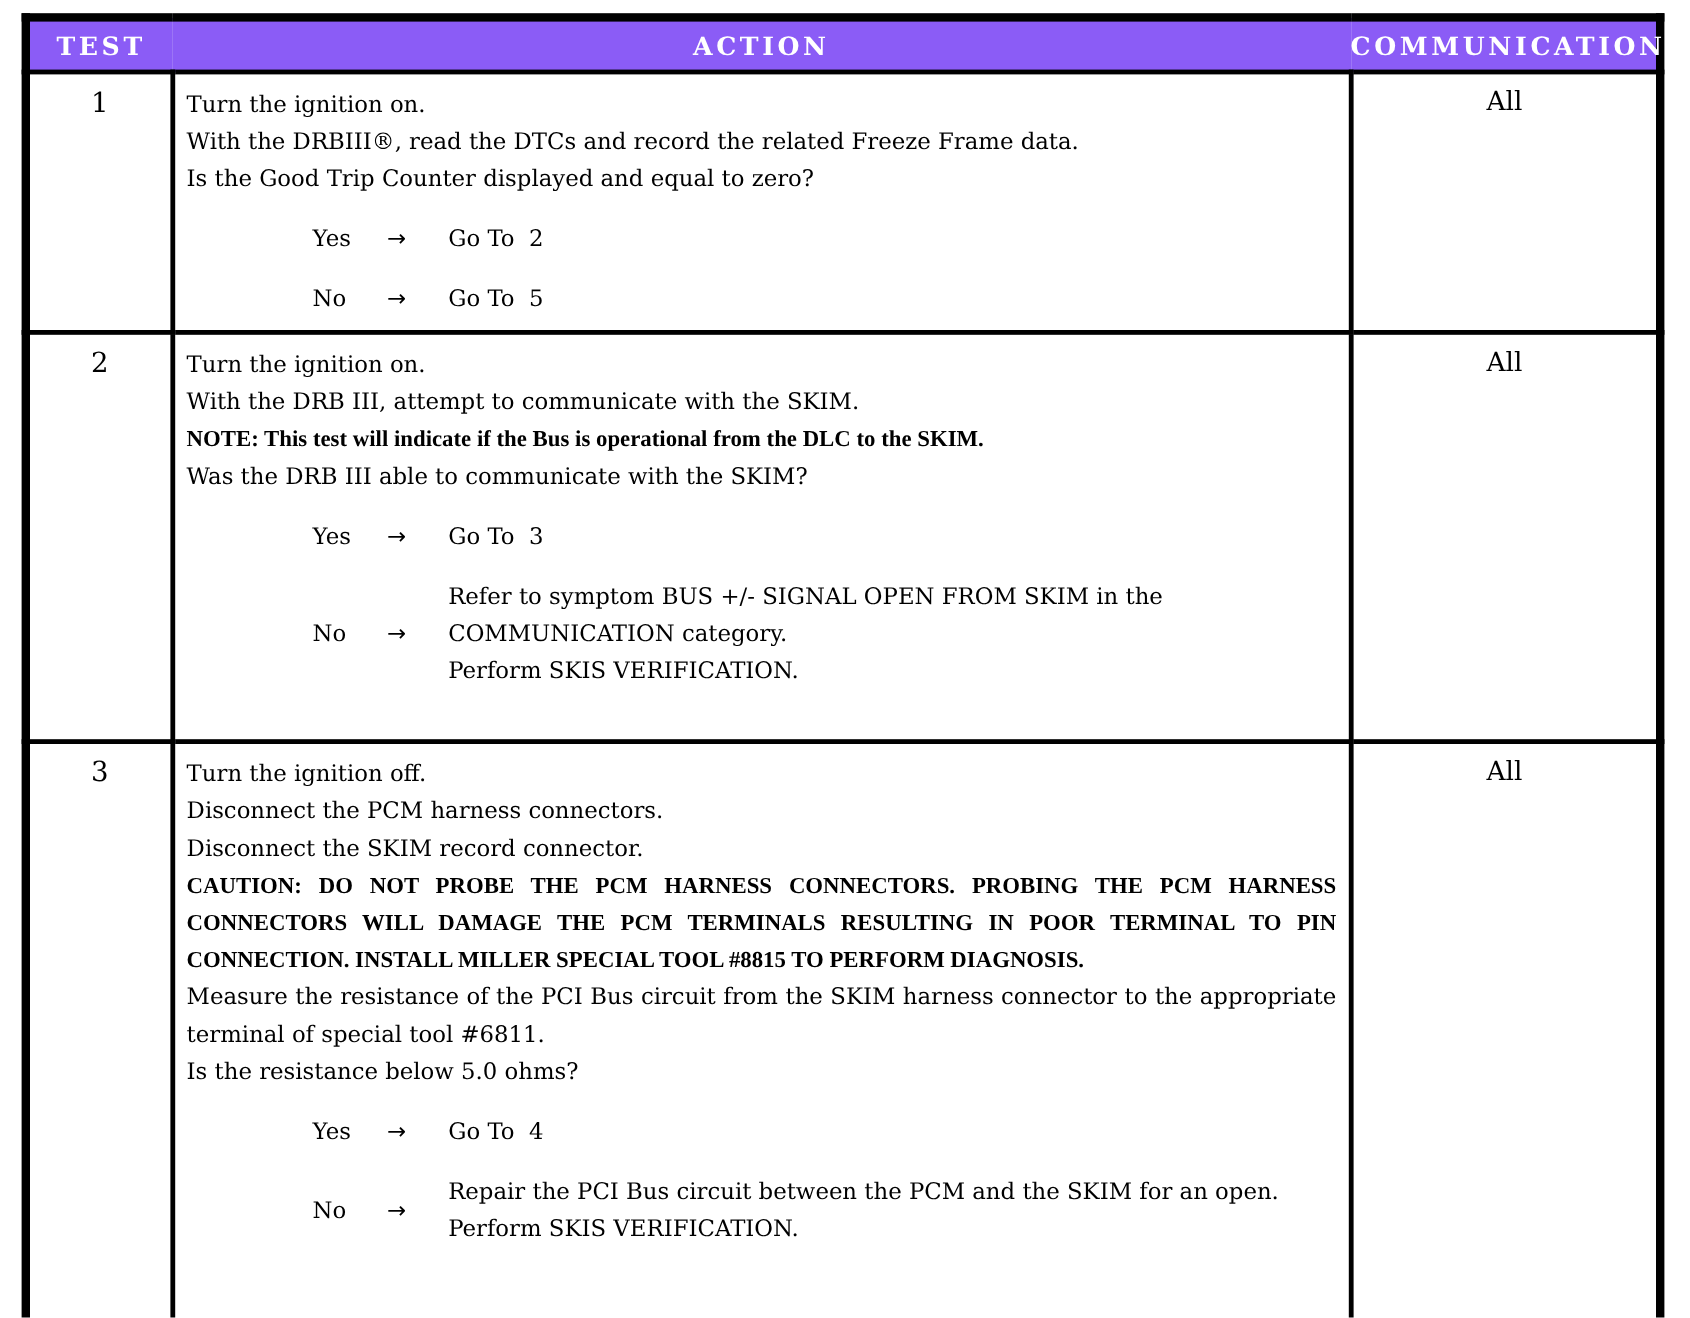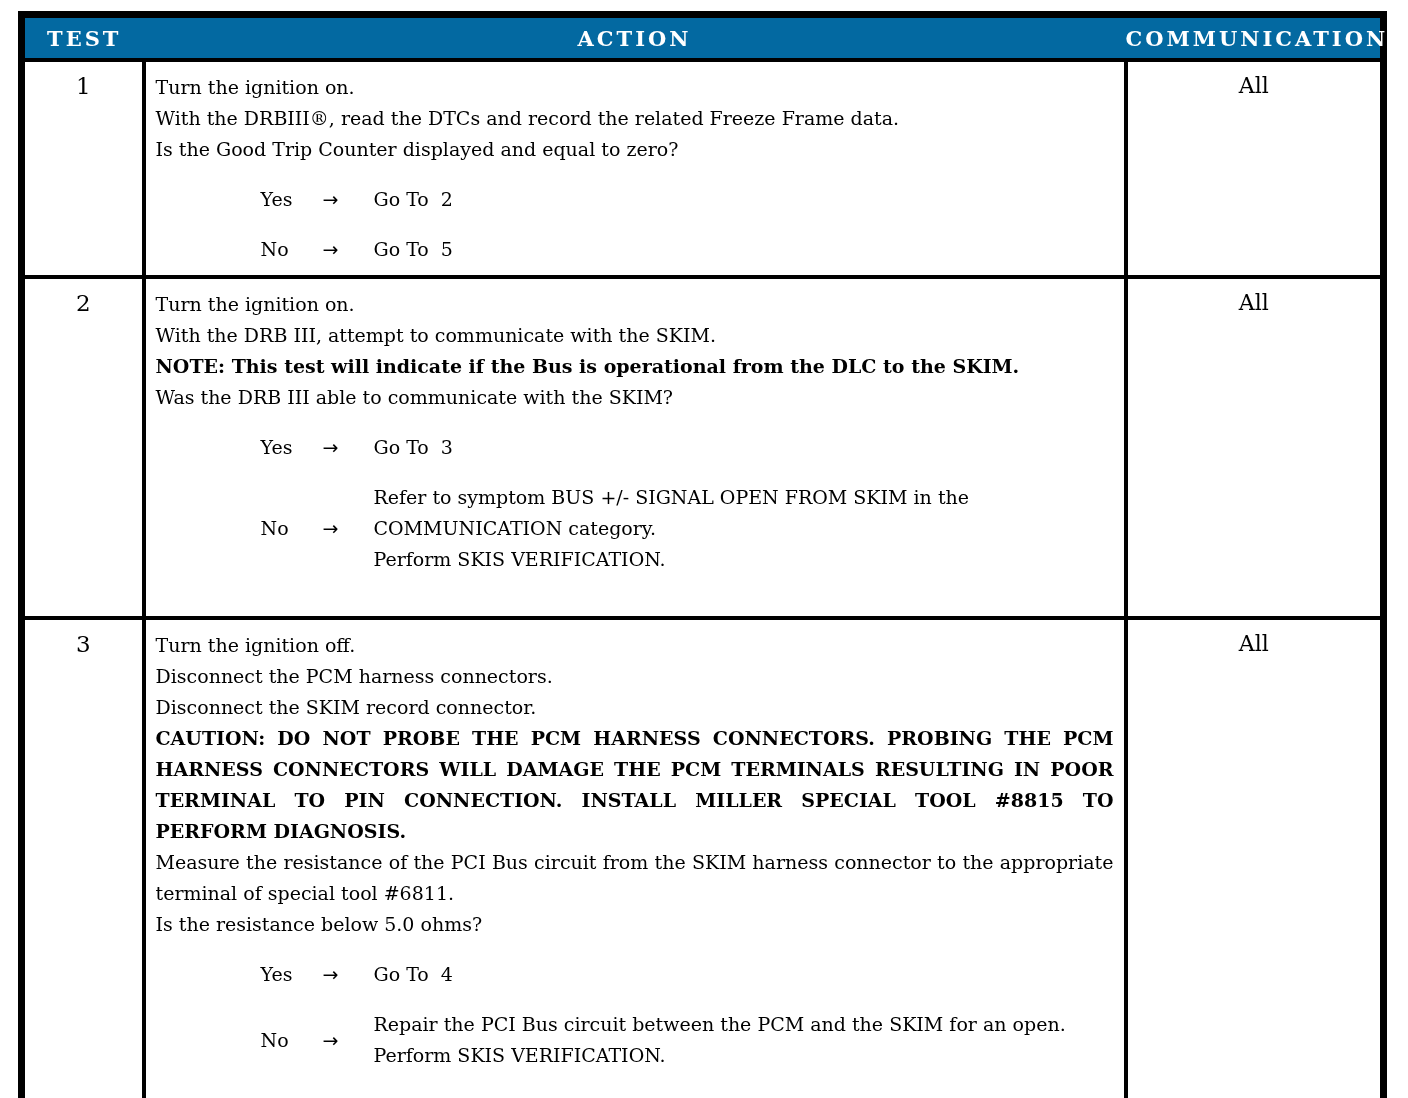--- a/index.html
+++ b/index.html
@@ -35,7 +35,7 @@
   col.col-appl { width: 258px; }
 
   thead th {
-    background: #0369a1;
+    background: #8b5cf6;
     color: #ffffff;
     height: 40px;
     font-size: 21px;

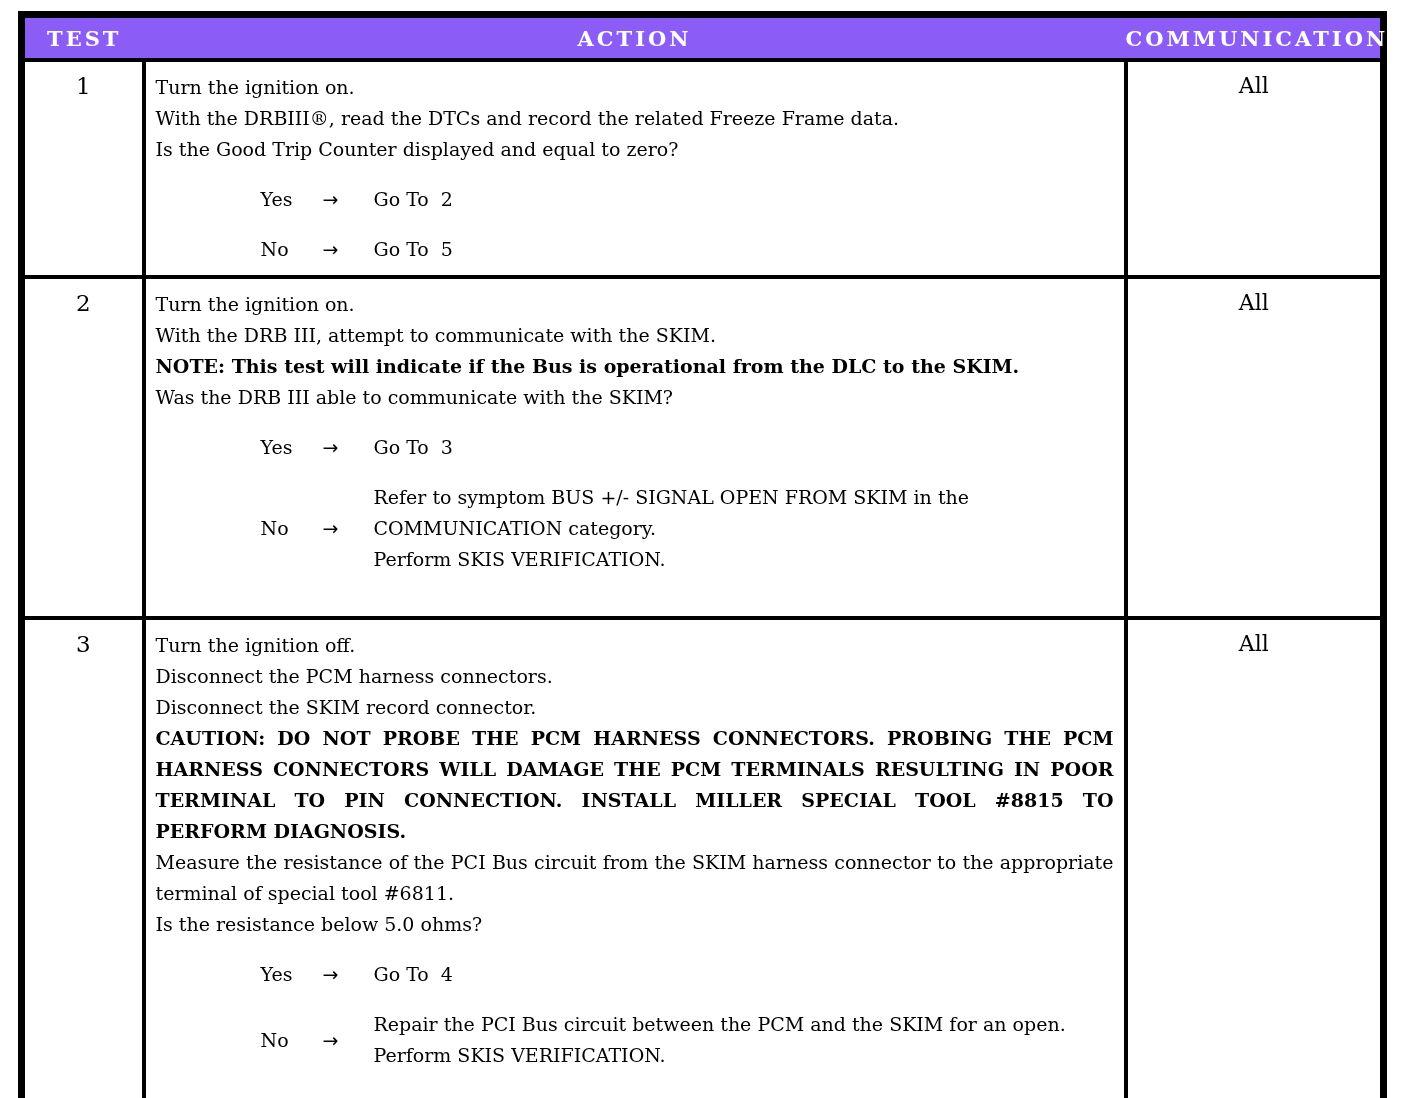--- a/index.html
+++ b/index.html
@@ -75,6 +75,7 @@
   }
   .para.bold {
     font-weight: bold;
+    font-family: Liberation Serif, serif;
   }
   .ans {
     display: flex;

